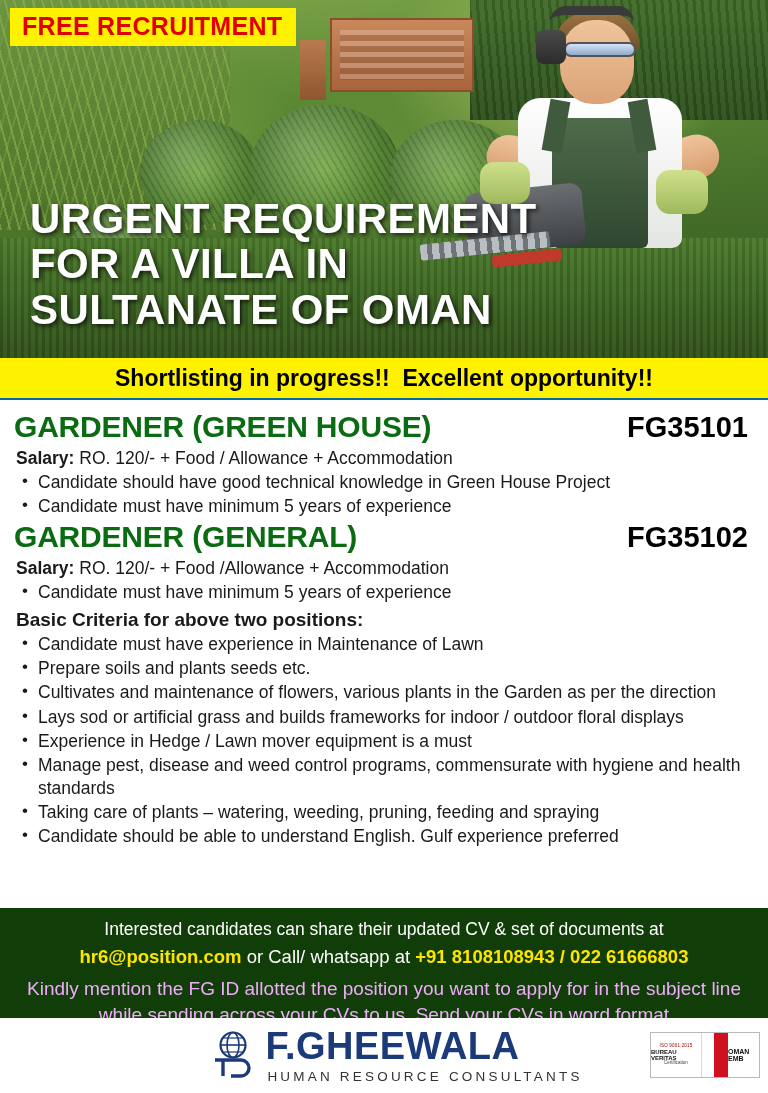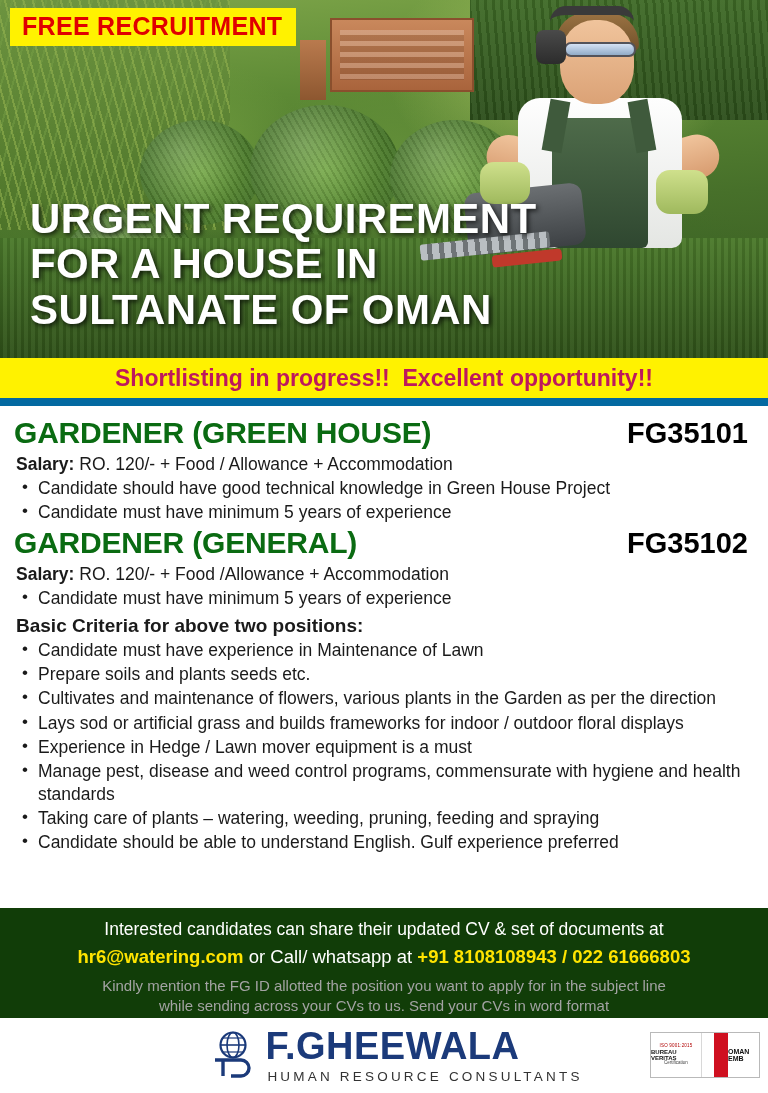--- a/index.html
+++ b/index.html
@@ -405,7 +405,7 @@
 
     <div class="hero-title">
       <div>URGENT REQUIREMENT</div>
-      <div>FOR A HOUSE IN</div>
+      <div>FOR A VILLA IN</div>
       <div>SULTANATE OF OMAN</div>
     </div>
   </div>

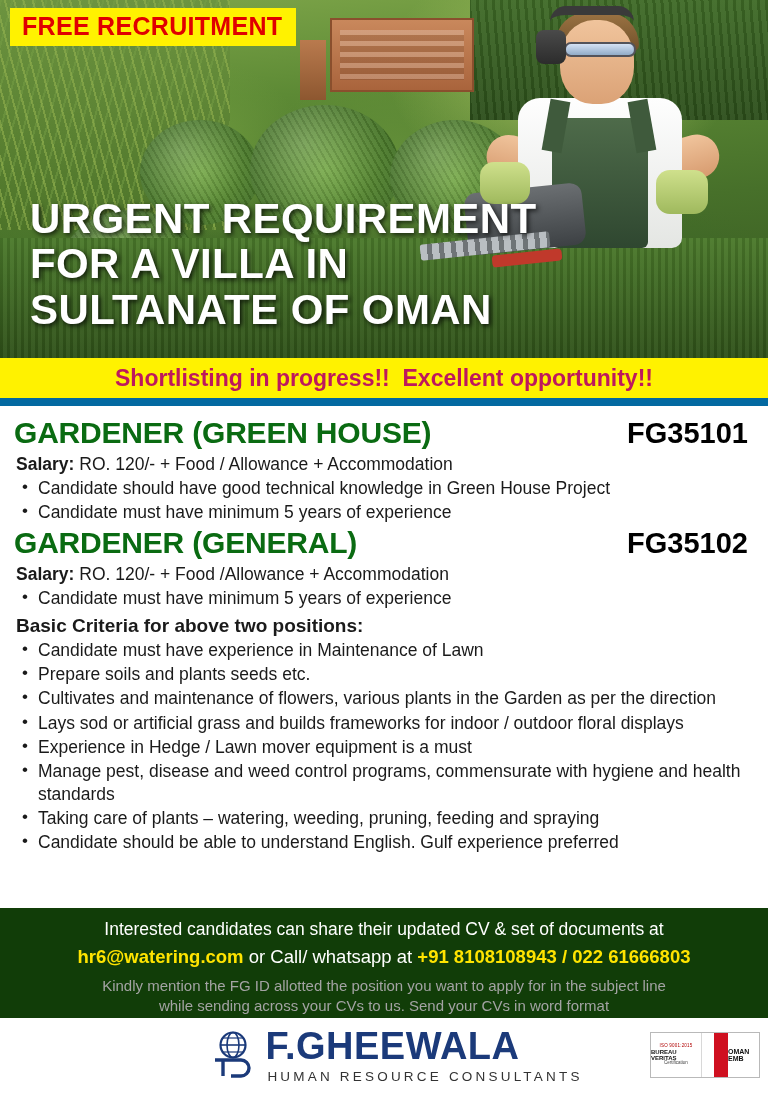--- a/index.html
+++ b/index.html
@@ -215,10 +215,10 @@
     display: flex;
     align-items: center;
     justify-content: center;
-    color: #be185d;
+    color: #000000;
     font-weight: bold;
     font-size: 23px;
-    border-bottom: 8px solid #0369a1;
+    border-bottom: 2px solid #0369a1;
   }
   .strip span { white-space: pre; }
 

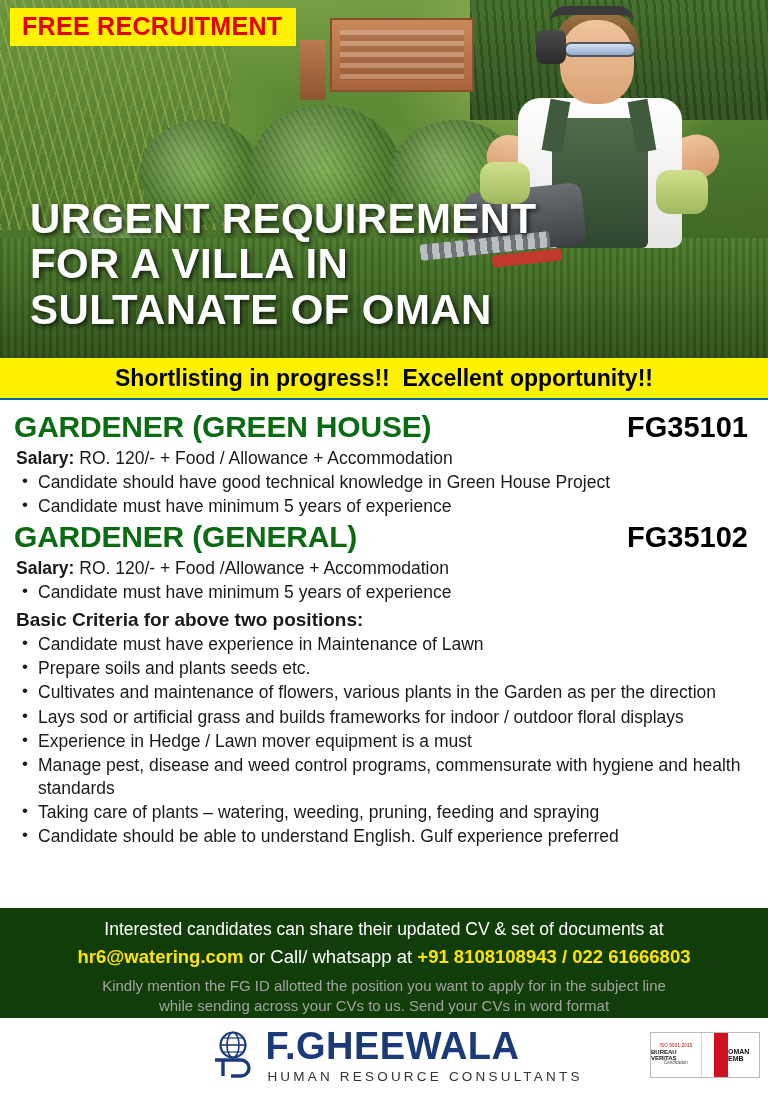--- a/index.html
+++ b/index.html
@@ -455,7 +455,7 @@
   <div class="footer-green">
     <div class="fg-line1">Interested candidates can share their updated CV &amp; set of documents at</div>
     <div class="fg-line2">
-      <span class="fg-email">hr6@watering.com</span><span class="fg-or"> or Call/ whatsapp at </span><span class="fg-phone">+91 8108108943 / 022 61666803</span>
+      <span class="fg-email">hr6@position.com</span><span class="fg-or"> or Call/ whatsapp at </span><span class="fg-phone">+91 8108108943 / 022 61666803</span>
     </div>
     <div class="fg-note">
       <div>Kindly mention the FG ID allotted the position you want to apply for in the subject line</div>

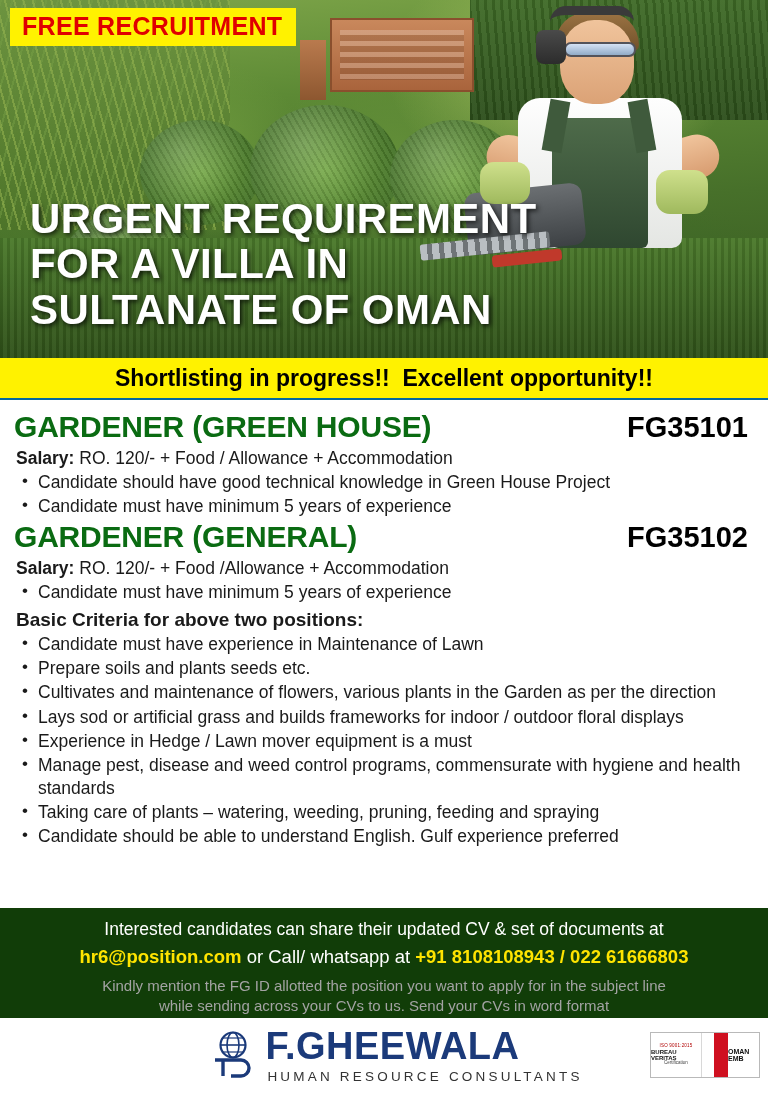--- a/index.html
+++ b/index.html
@@ -297,10 +297,10 @@
   .fg-or { color: #ffffff; font-weight: normal; }
   .fg-phone { color: #ffe400; }
   .fg-note {
-    font-size: 15px;
+    font-size: 19px;
     line-height: 1.35;
     padding-top: 8px;
-    color: #a3a3a3;
+    color: #f0abfc;
   }
 
   

